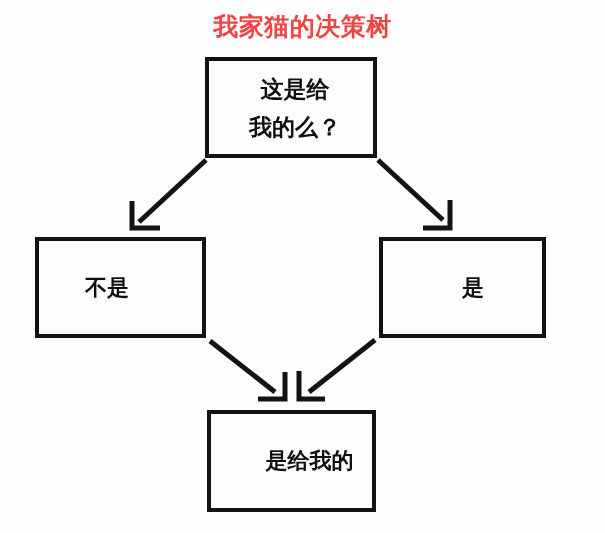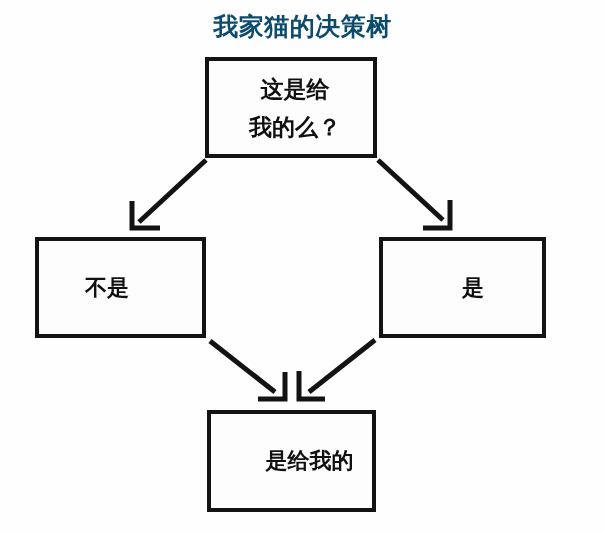--- a/index.html
+++ b/index.html
@@ -23,7 +23,7 @@
     text-align: center;
     font-size: 25px;
     font-weight: bold;
-    color: #0c4a6e;
+    color: #ef4444;
     letter-spacing: 0.5px;
     line-height: 30px;
     white-space: nowrap;

